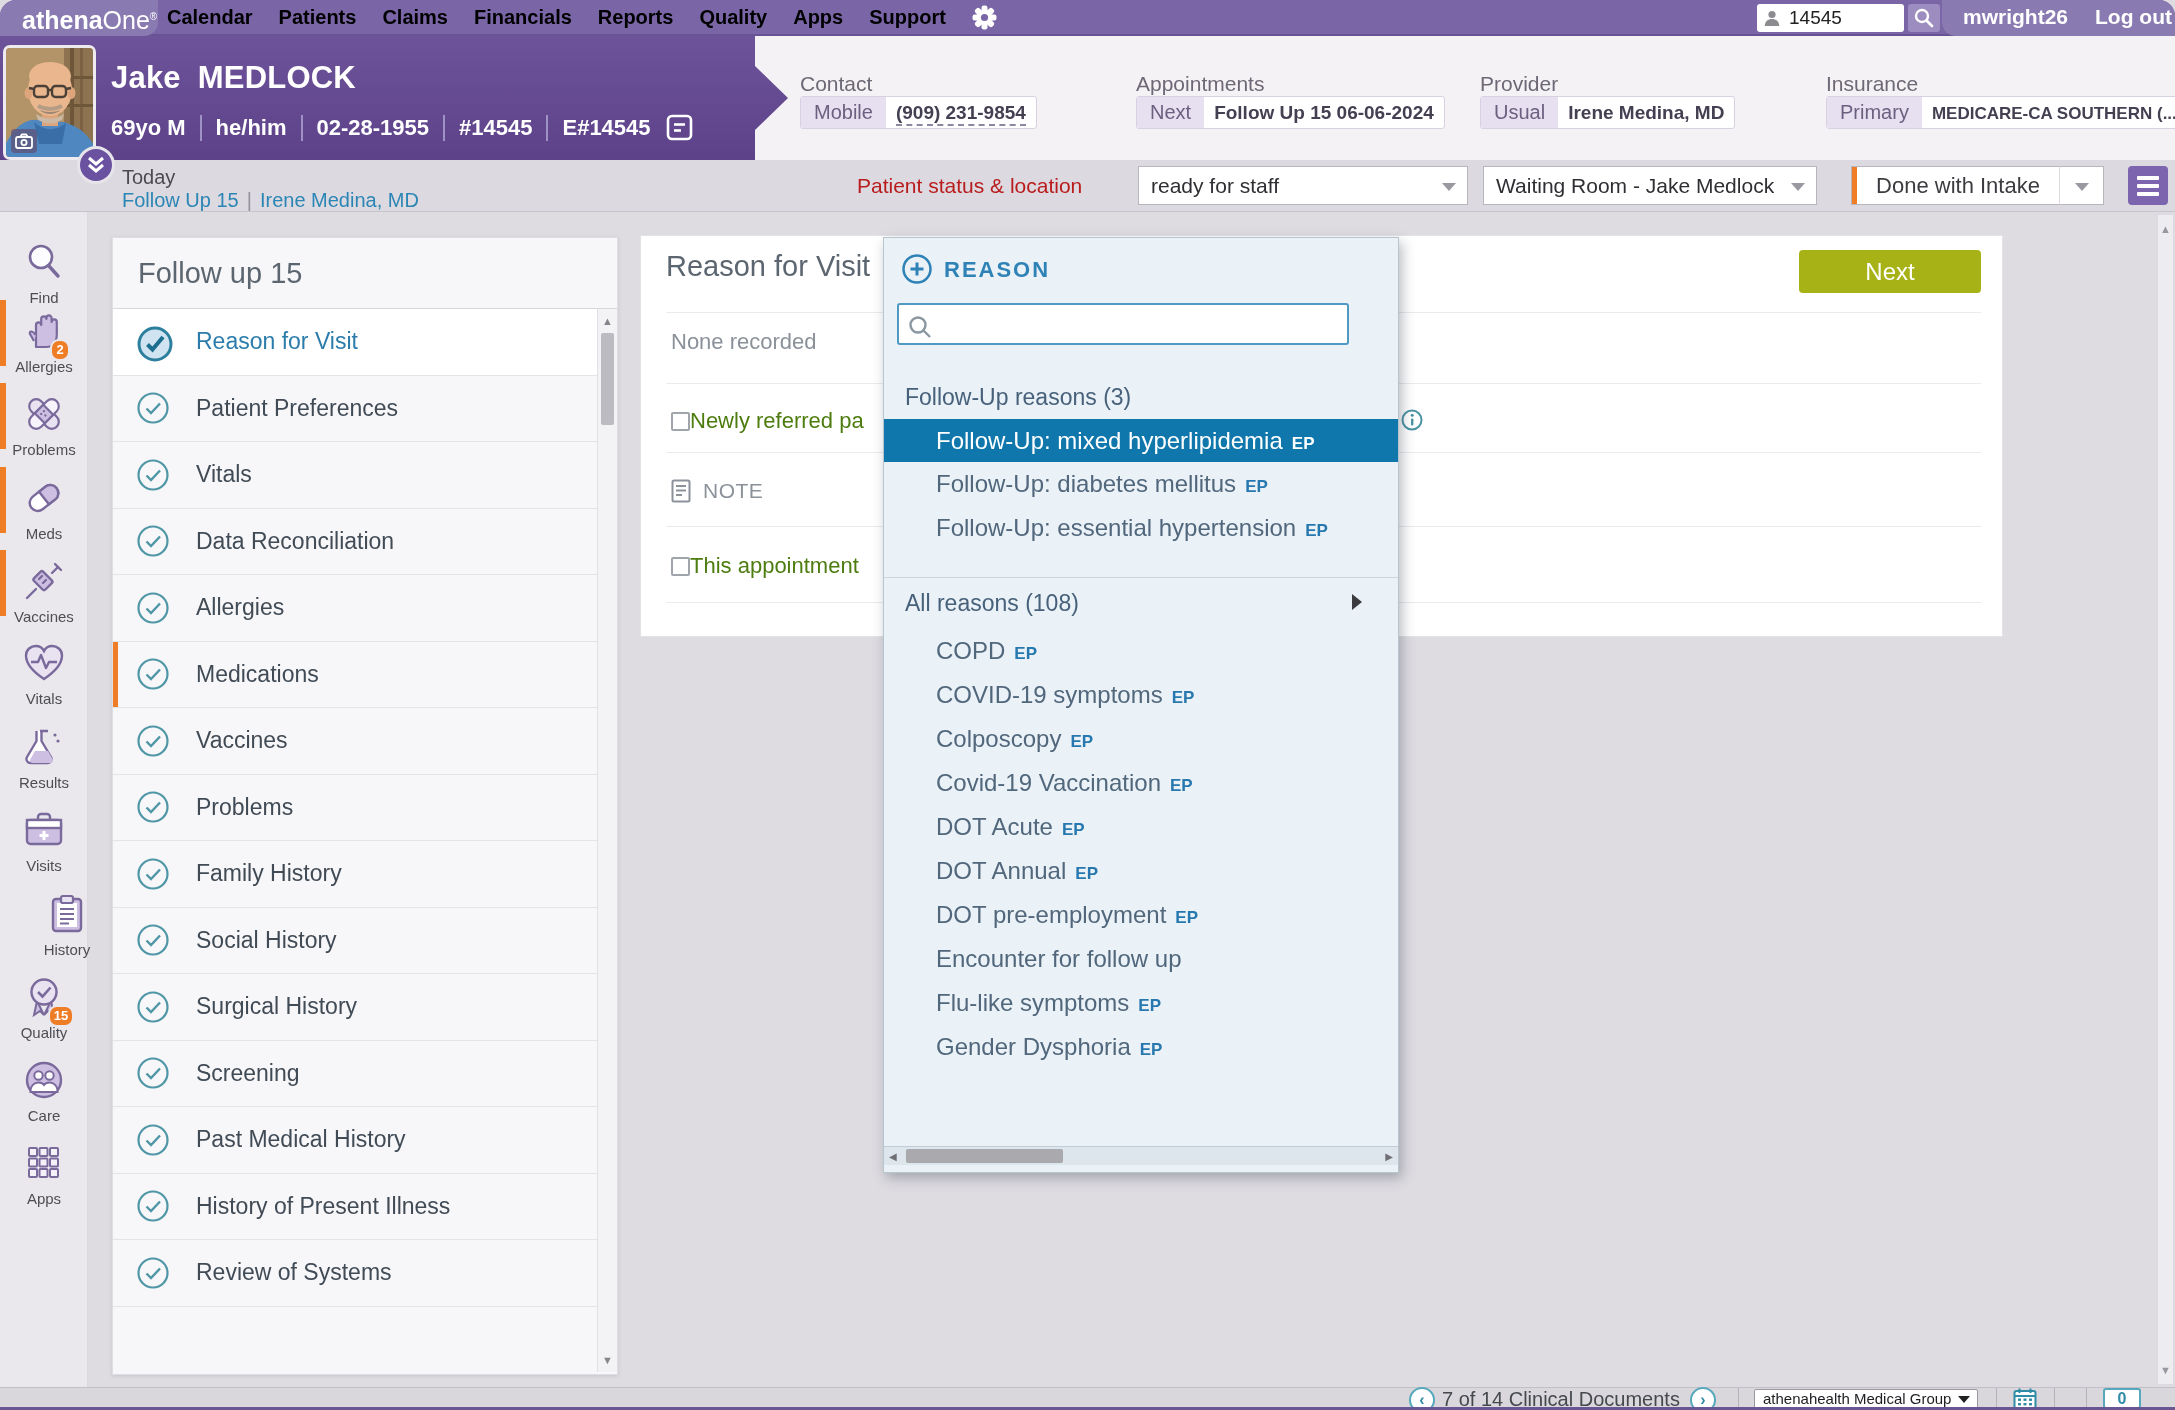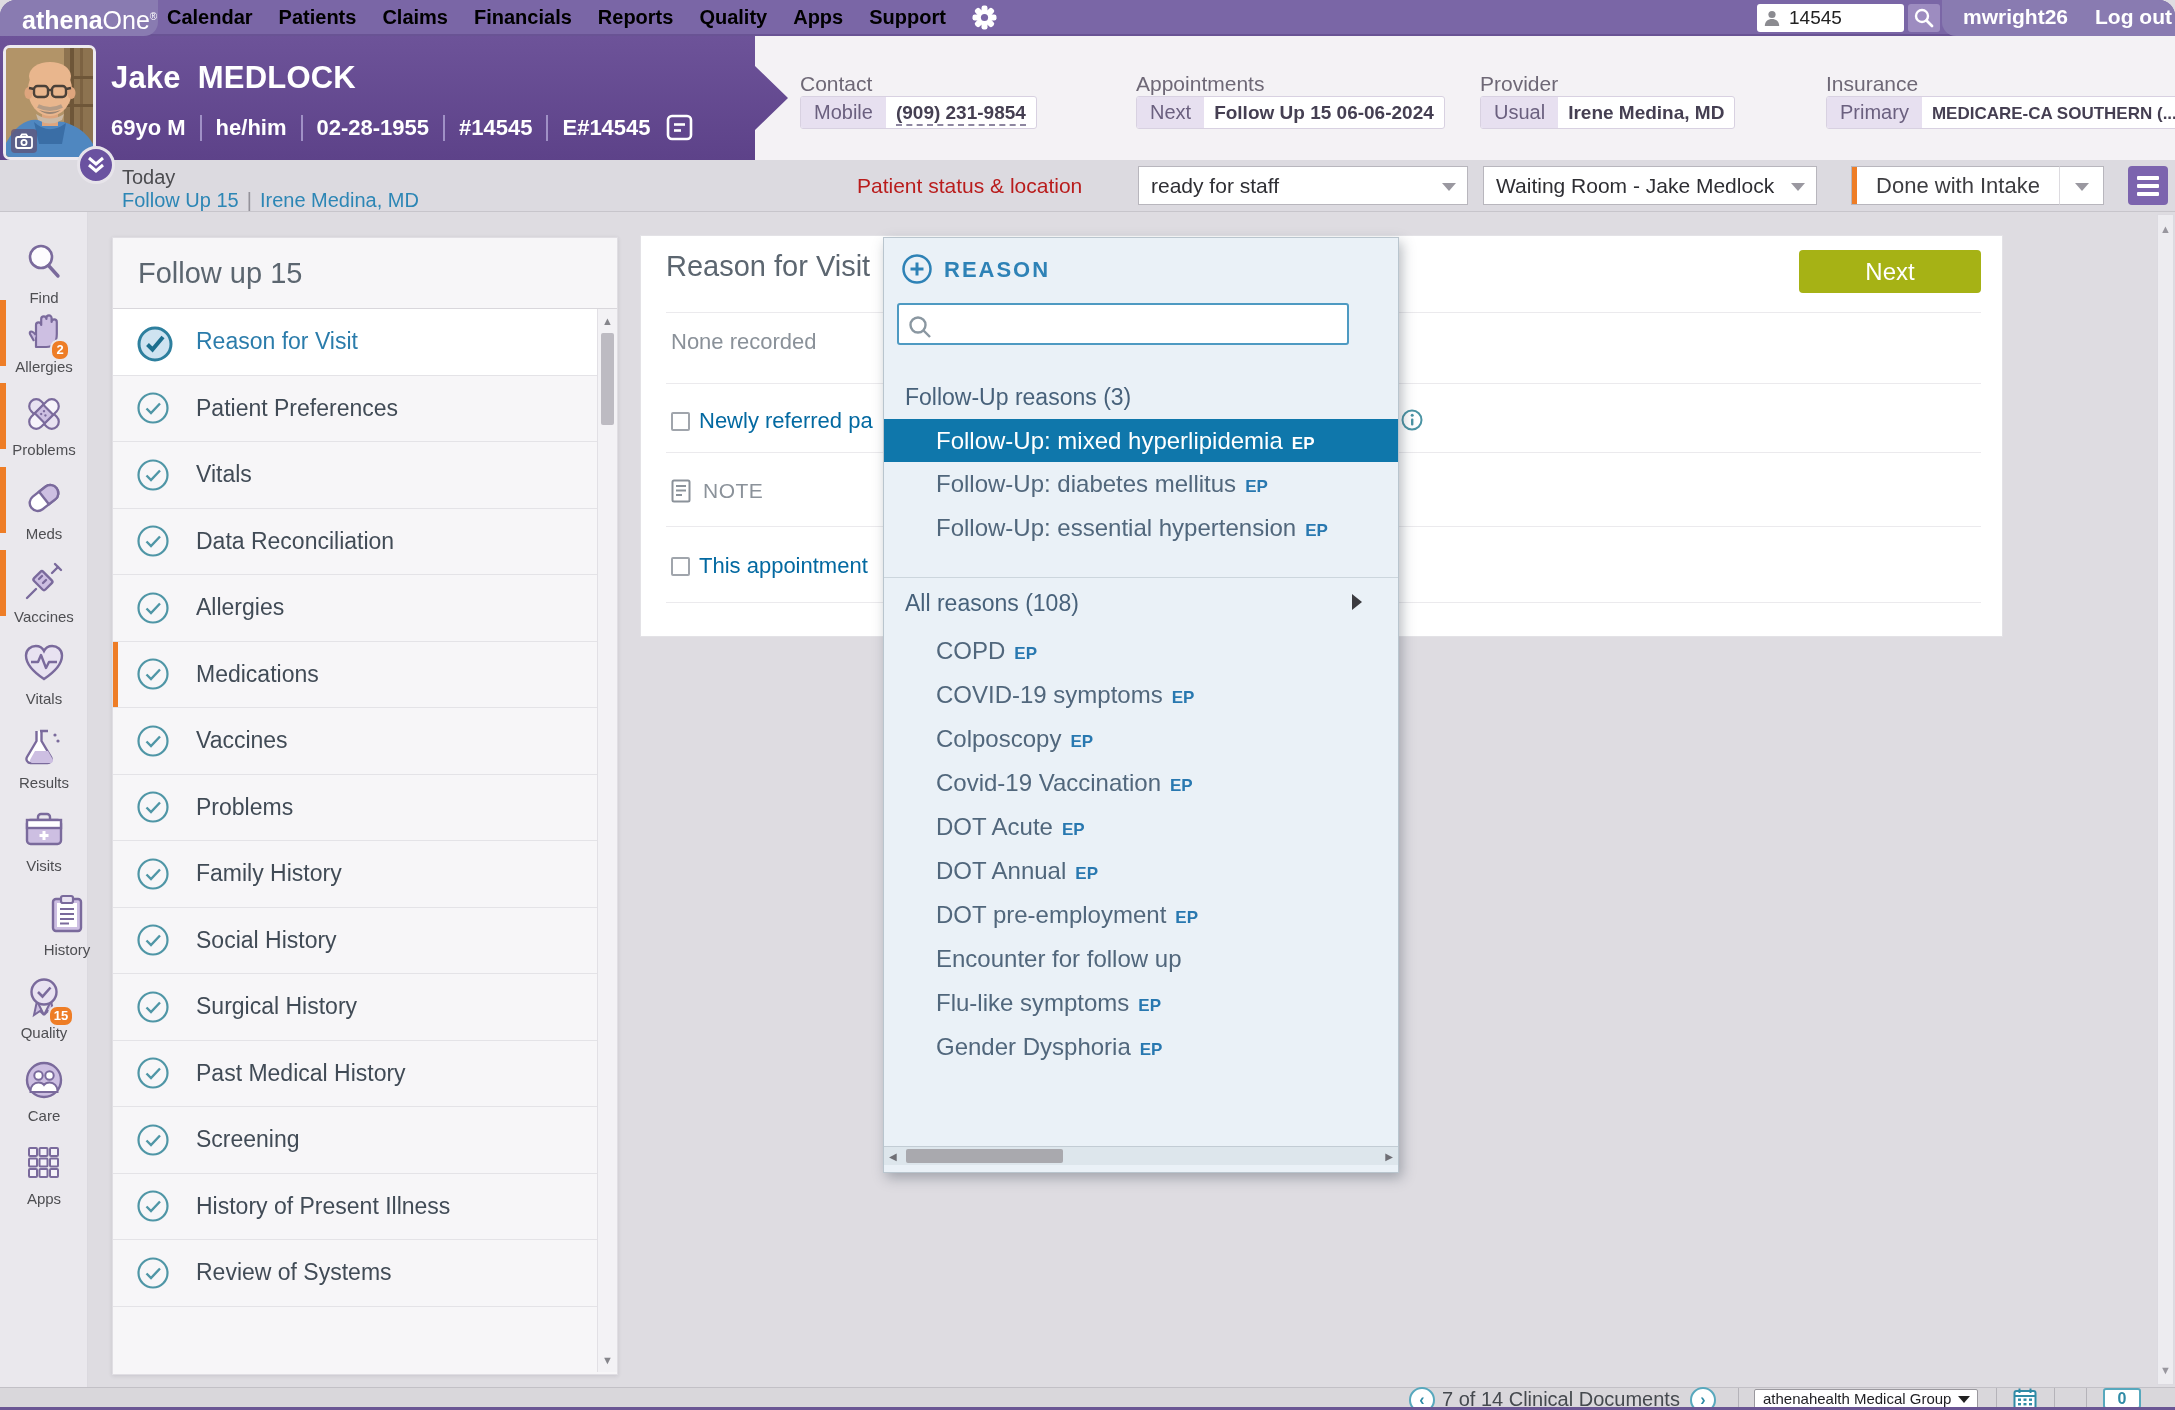--- a/index.html
+++ b/index.html
@@ -101,7 +101,7 @@
   .none-rec{position:absolute;left:30px;top:93px;font-size:22px;color:#8a9199;}
   .cbrow{position:absolute;left:30px;display:flex;align-items:center;}
   .cbox{width:19px;height:19px;border:2px solid #a0a5ac;border-radius:2px;background:#fff;}
-  .cblabel{margin-left:9px;font-size:22px;color:#0369a1;white-space:nowrap;}
+  .cblabel{margin-left:0;font-size:22px;color:#4d7c0f;white-space:nowrap;}
   .note-row{position:absolute;left:30px;top:243px;display:flex;align-items:center;color:#8b929a;}
   .note-label{margin-left:12px;font-size:21px;letter-spacing:.5px;}
   .info-ic{position:absolute;left:760px;top:173px;}

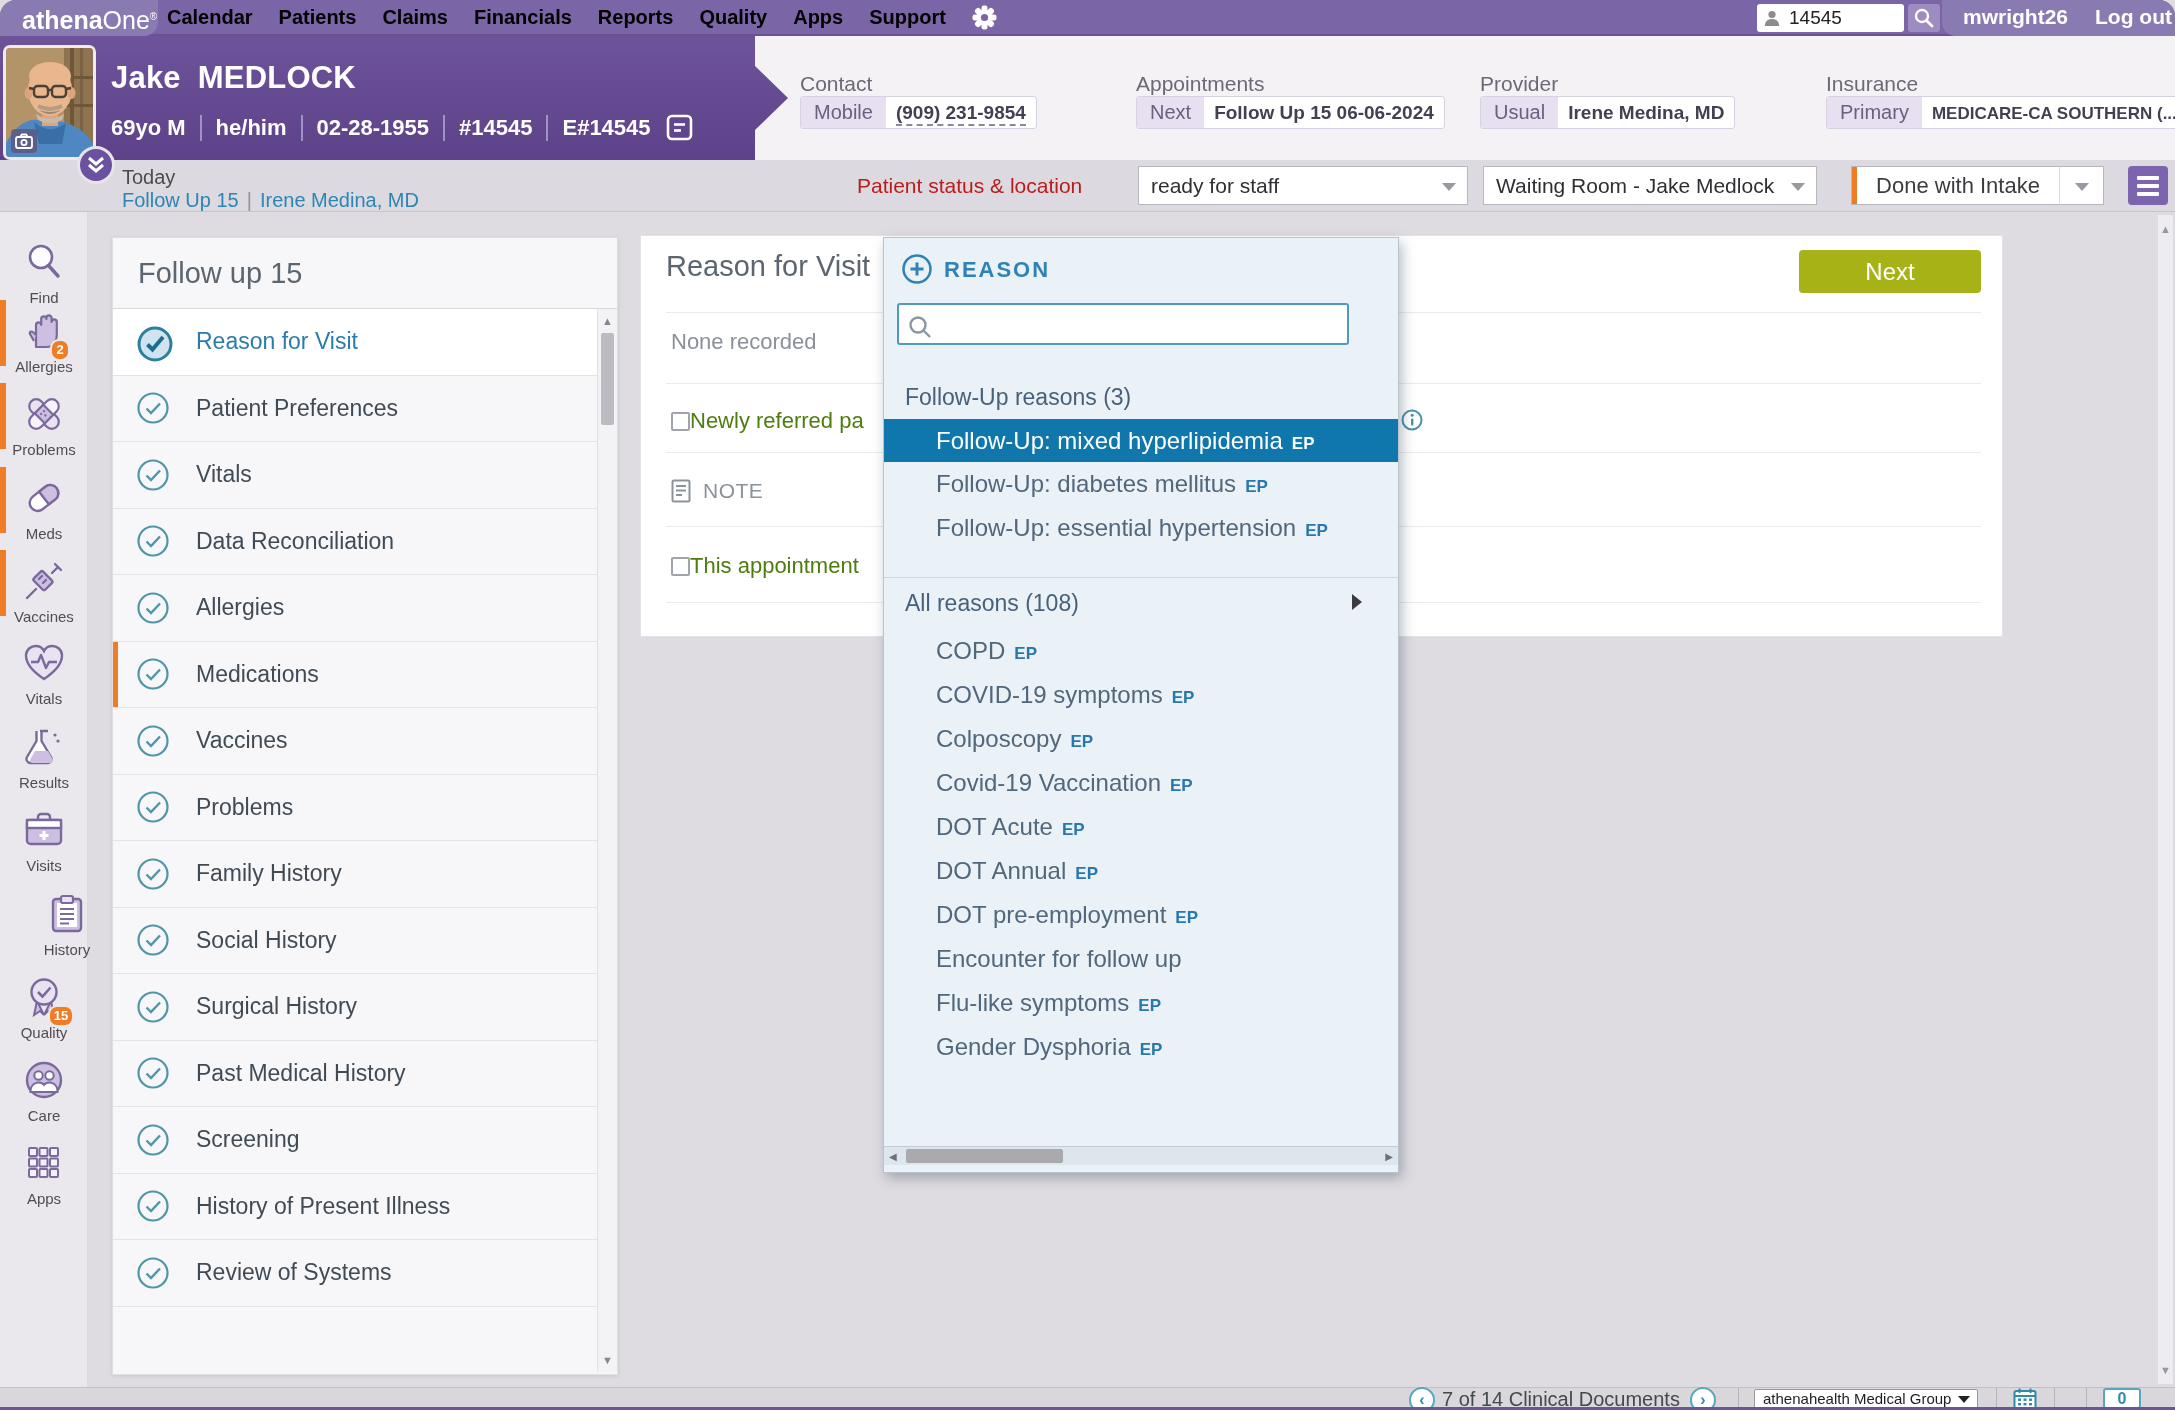--- a/index.html
+++ b/index.html
@@ -523,14 +523,14 @@
               <circle cx="17" cy="17" r="14.5" fill="none" stroke="#4f96a6" stroke-width="2.2"></circle>
               <polyline points="10.5,17.5 15,22 24,12.5" fill="none" stroke="#4f96a6" stroke-width="2.4"></polyline>
             </svg></span>
+      <span class="plabel">Screening</span>
+        </div>
+        <div class="prow">
+          <span class="ck"><svg width="34" height="34" viewBox="0 0 34 34">
+              <circle cx="17" cy="17" r="14.5" fill="none" stroke="#4f96a6" stroke-width="2.2"></circle>
+              <polyline points="10.5,17.5 15,22 24,12.5" fill="none" stroke="#4f96a6" stroke-width="2.4"></polyline>
+            </svg></span>
       <span class="plabel">Past Medical History</span>
-        </div>
-        <div class="prow">
-          <span class="ck"><svg width="34" height="34" viewBox="0 0 34 34">
-              <circle cx="17" cy="17" r="14.5" fill="none" stroke="#4f96a6" stroke-width="2.2"></circle>
-              <polyline points="10.5,17.5 15,22 24,12.5" fill="none" stroke="#4f96a6" stroke-width="2.4"></polyline>
-            </svg></span>
-      <span class="plabel">Screening</span>
         </div>
         <div class="prow">
           <span class="ck"><svg width="34" height="34" viewBox="0 0 34 34">

